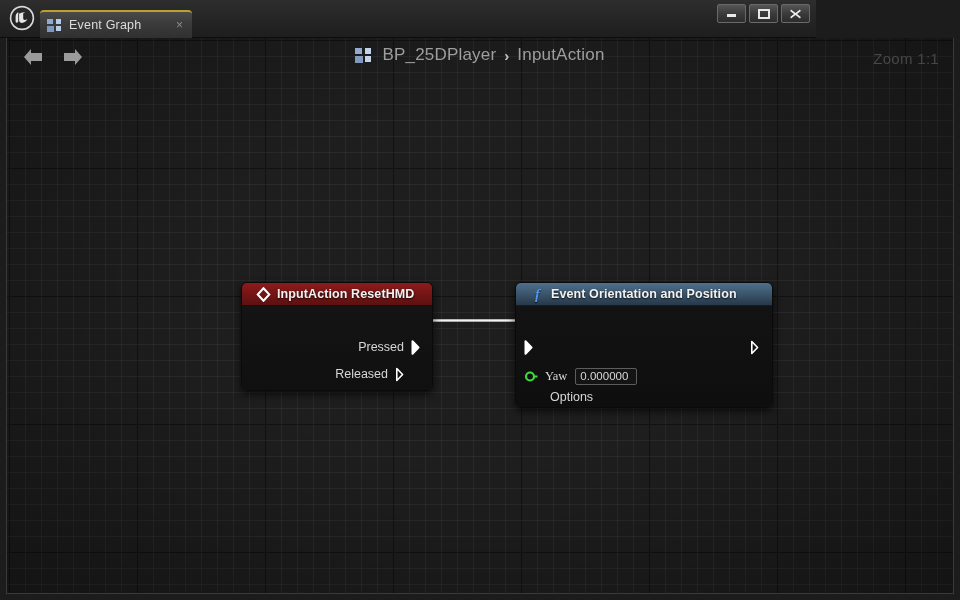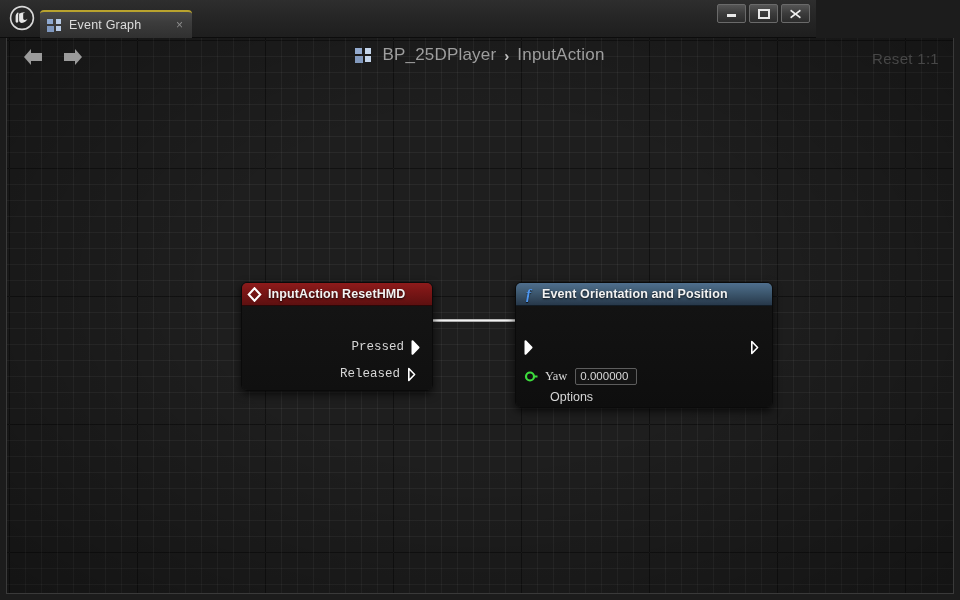--- a/index.html
+++ b/index.html
@@ -440,7 +440,7 @@
         <span class="bc-item">InputAction</span>
       </div>
 
-      <div class="zoom-label">Reset 1:1</div>
+      <div class="zoom-label">Zoom 1:1</div>
     </div>
 
     <div class="wire"></div>

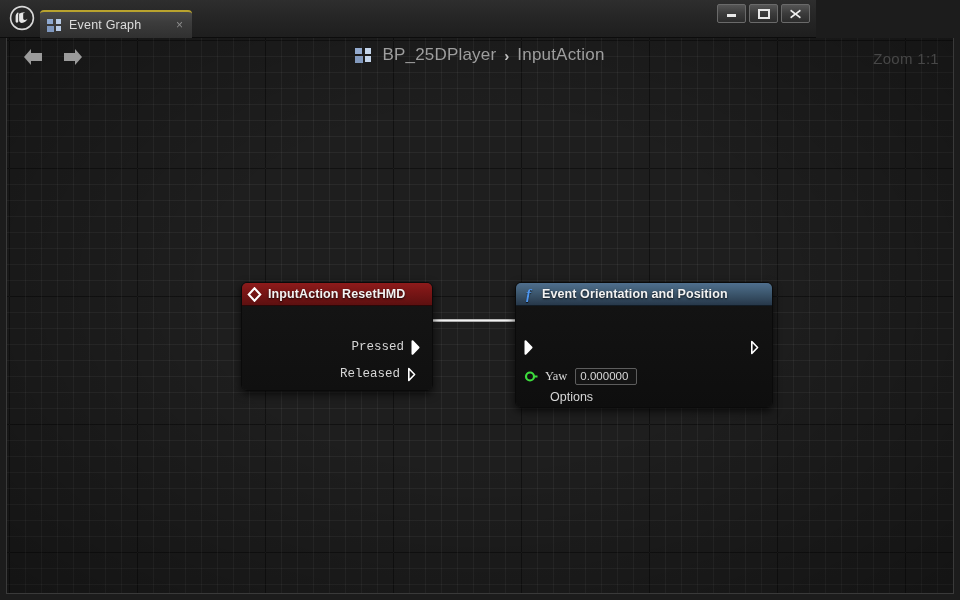--- a/index.html
+++ b/index.html
@@ -221,7 +221,7 @@
     height: 23px;
     display: flex;
     align-items: center;
-    padding-left: 5px;
+    padding-left: 14px;
     box-sizing: border-box;
   }
   .node-title {

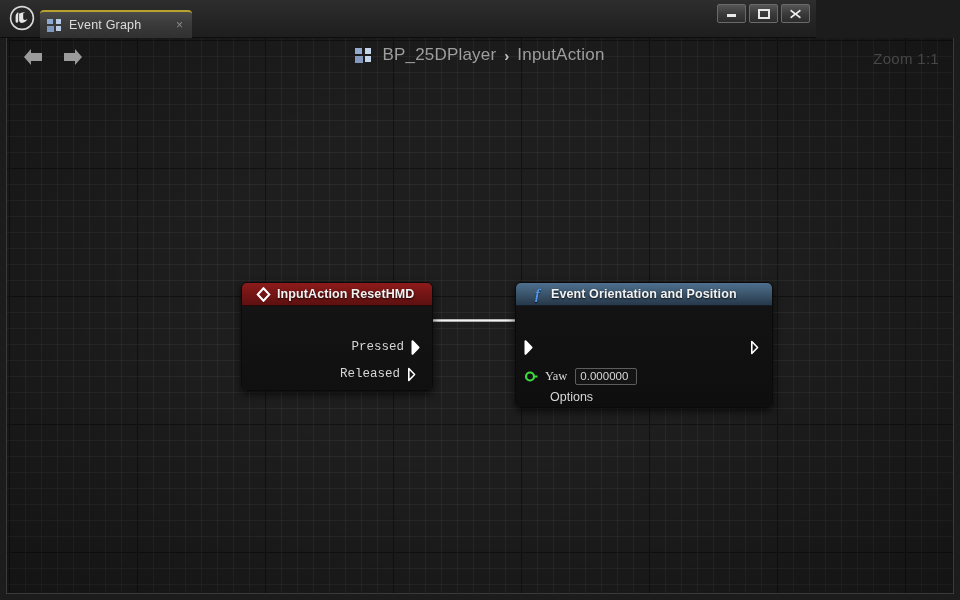--- a/index.html
+++ b/index.html
@@ -250,7 +250,6 @@
   #node-event .node-body {
     height: 84px;
     background: linear-gradient(to bottom, #141414 0%, #101010 100%);
-    font-family: Liberation Mono, monospace;
   }
   .diamond-icon {
     width: 15px; height: 15px;

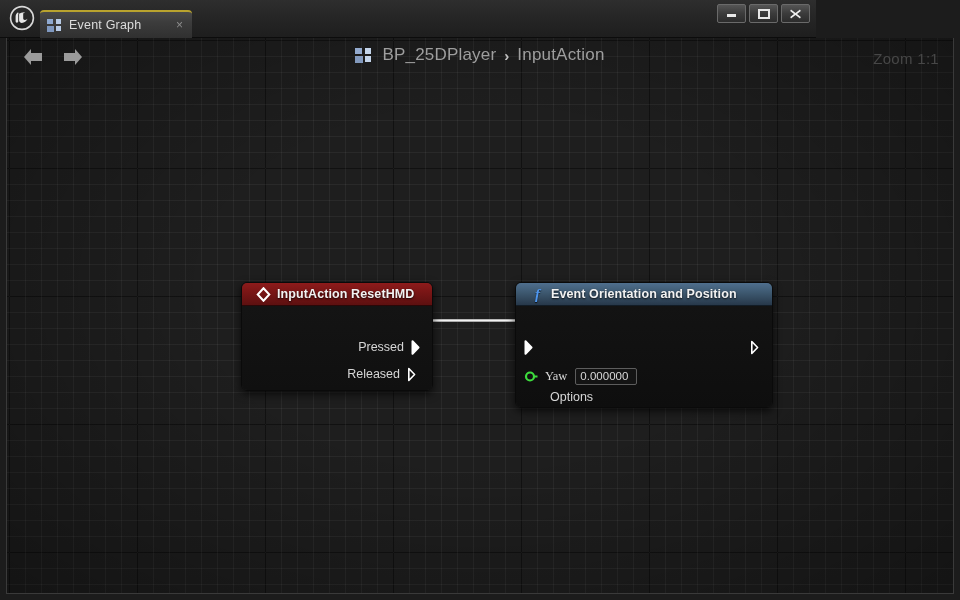--- a/index.html
+++ b/index.html
@@ -303,7 +303,7 @@
 
   
   #pin-pressed  { right: 8px; top: 32px; }
-  #pin-released { right: 12px; top: 59px; }
+  #pin-released { right: 24px; top: 59px; }
   #pin-pressed .pin-label,
   #pin-released .pin-label,
   #pin-key .pin-label { margin-right: 7px; }

